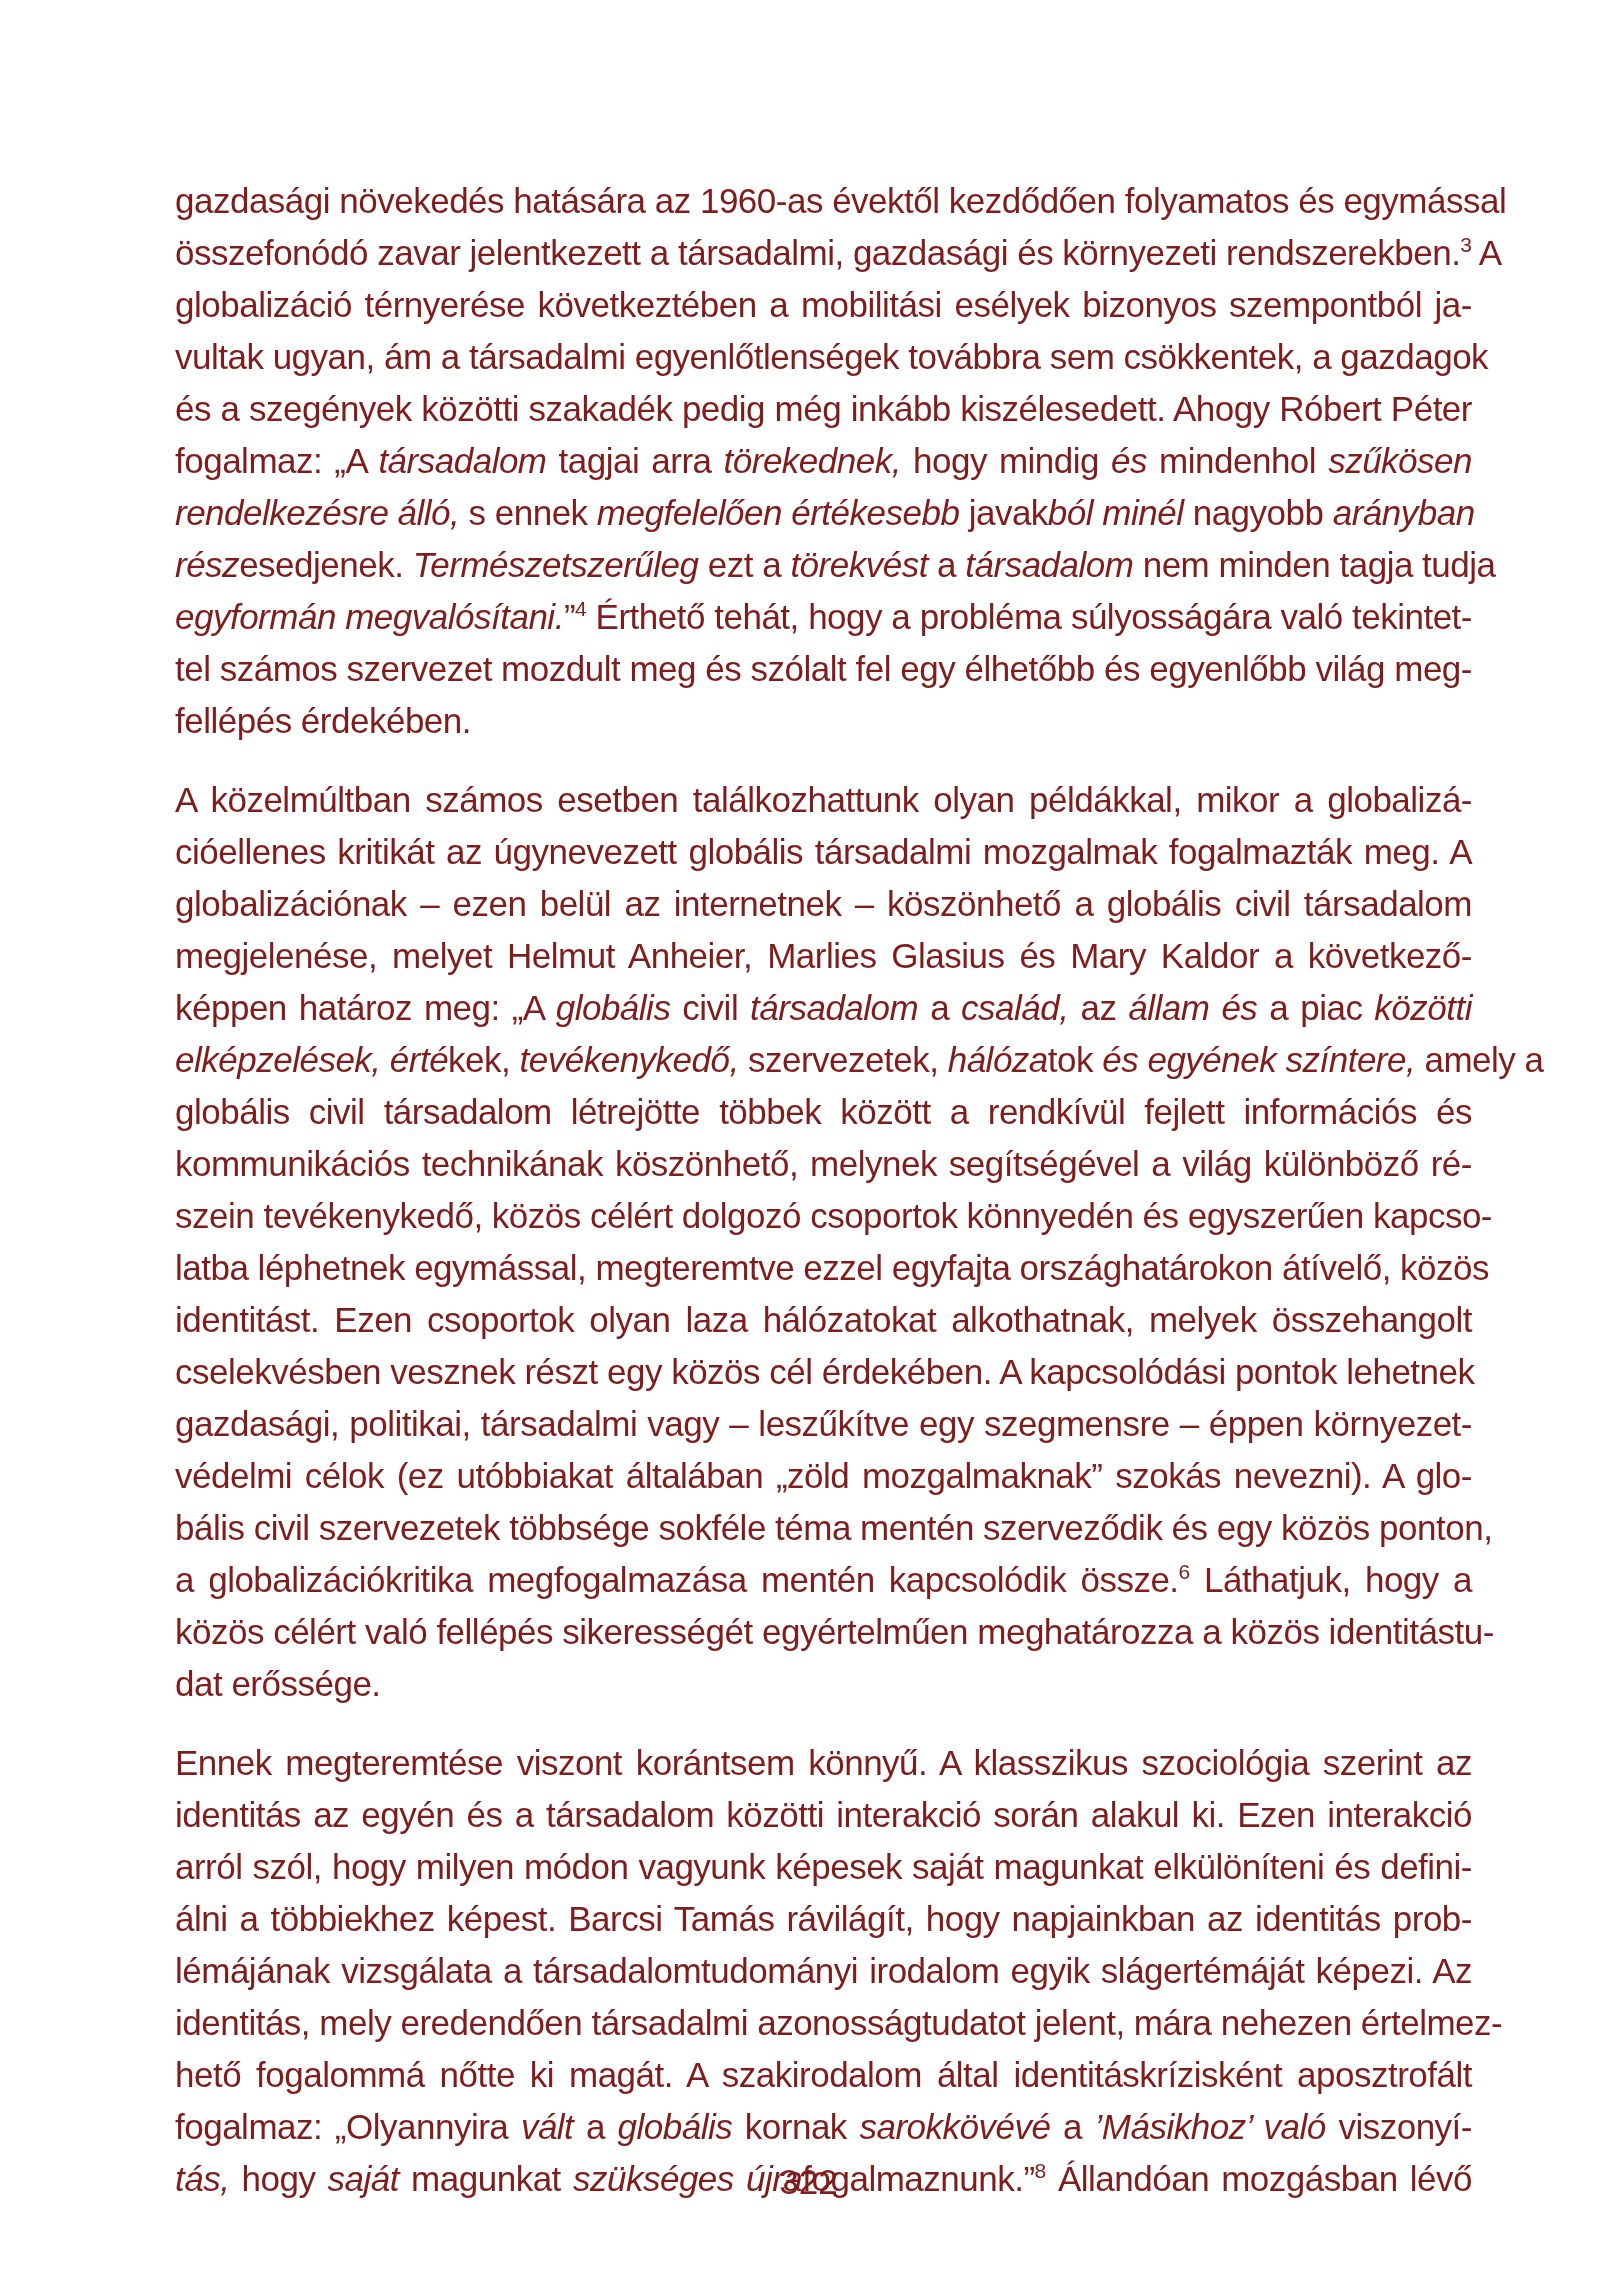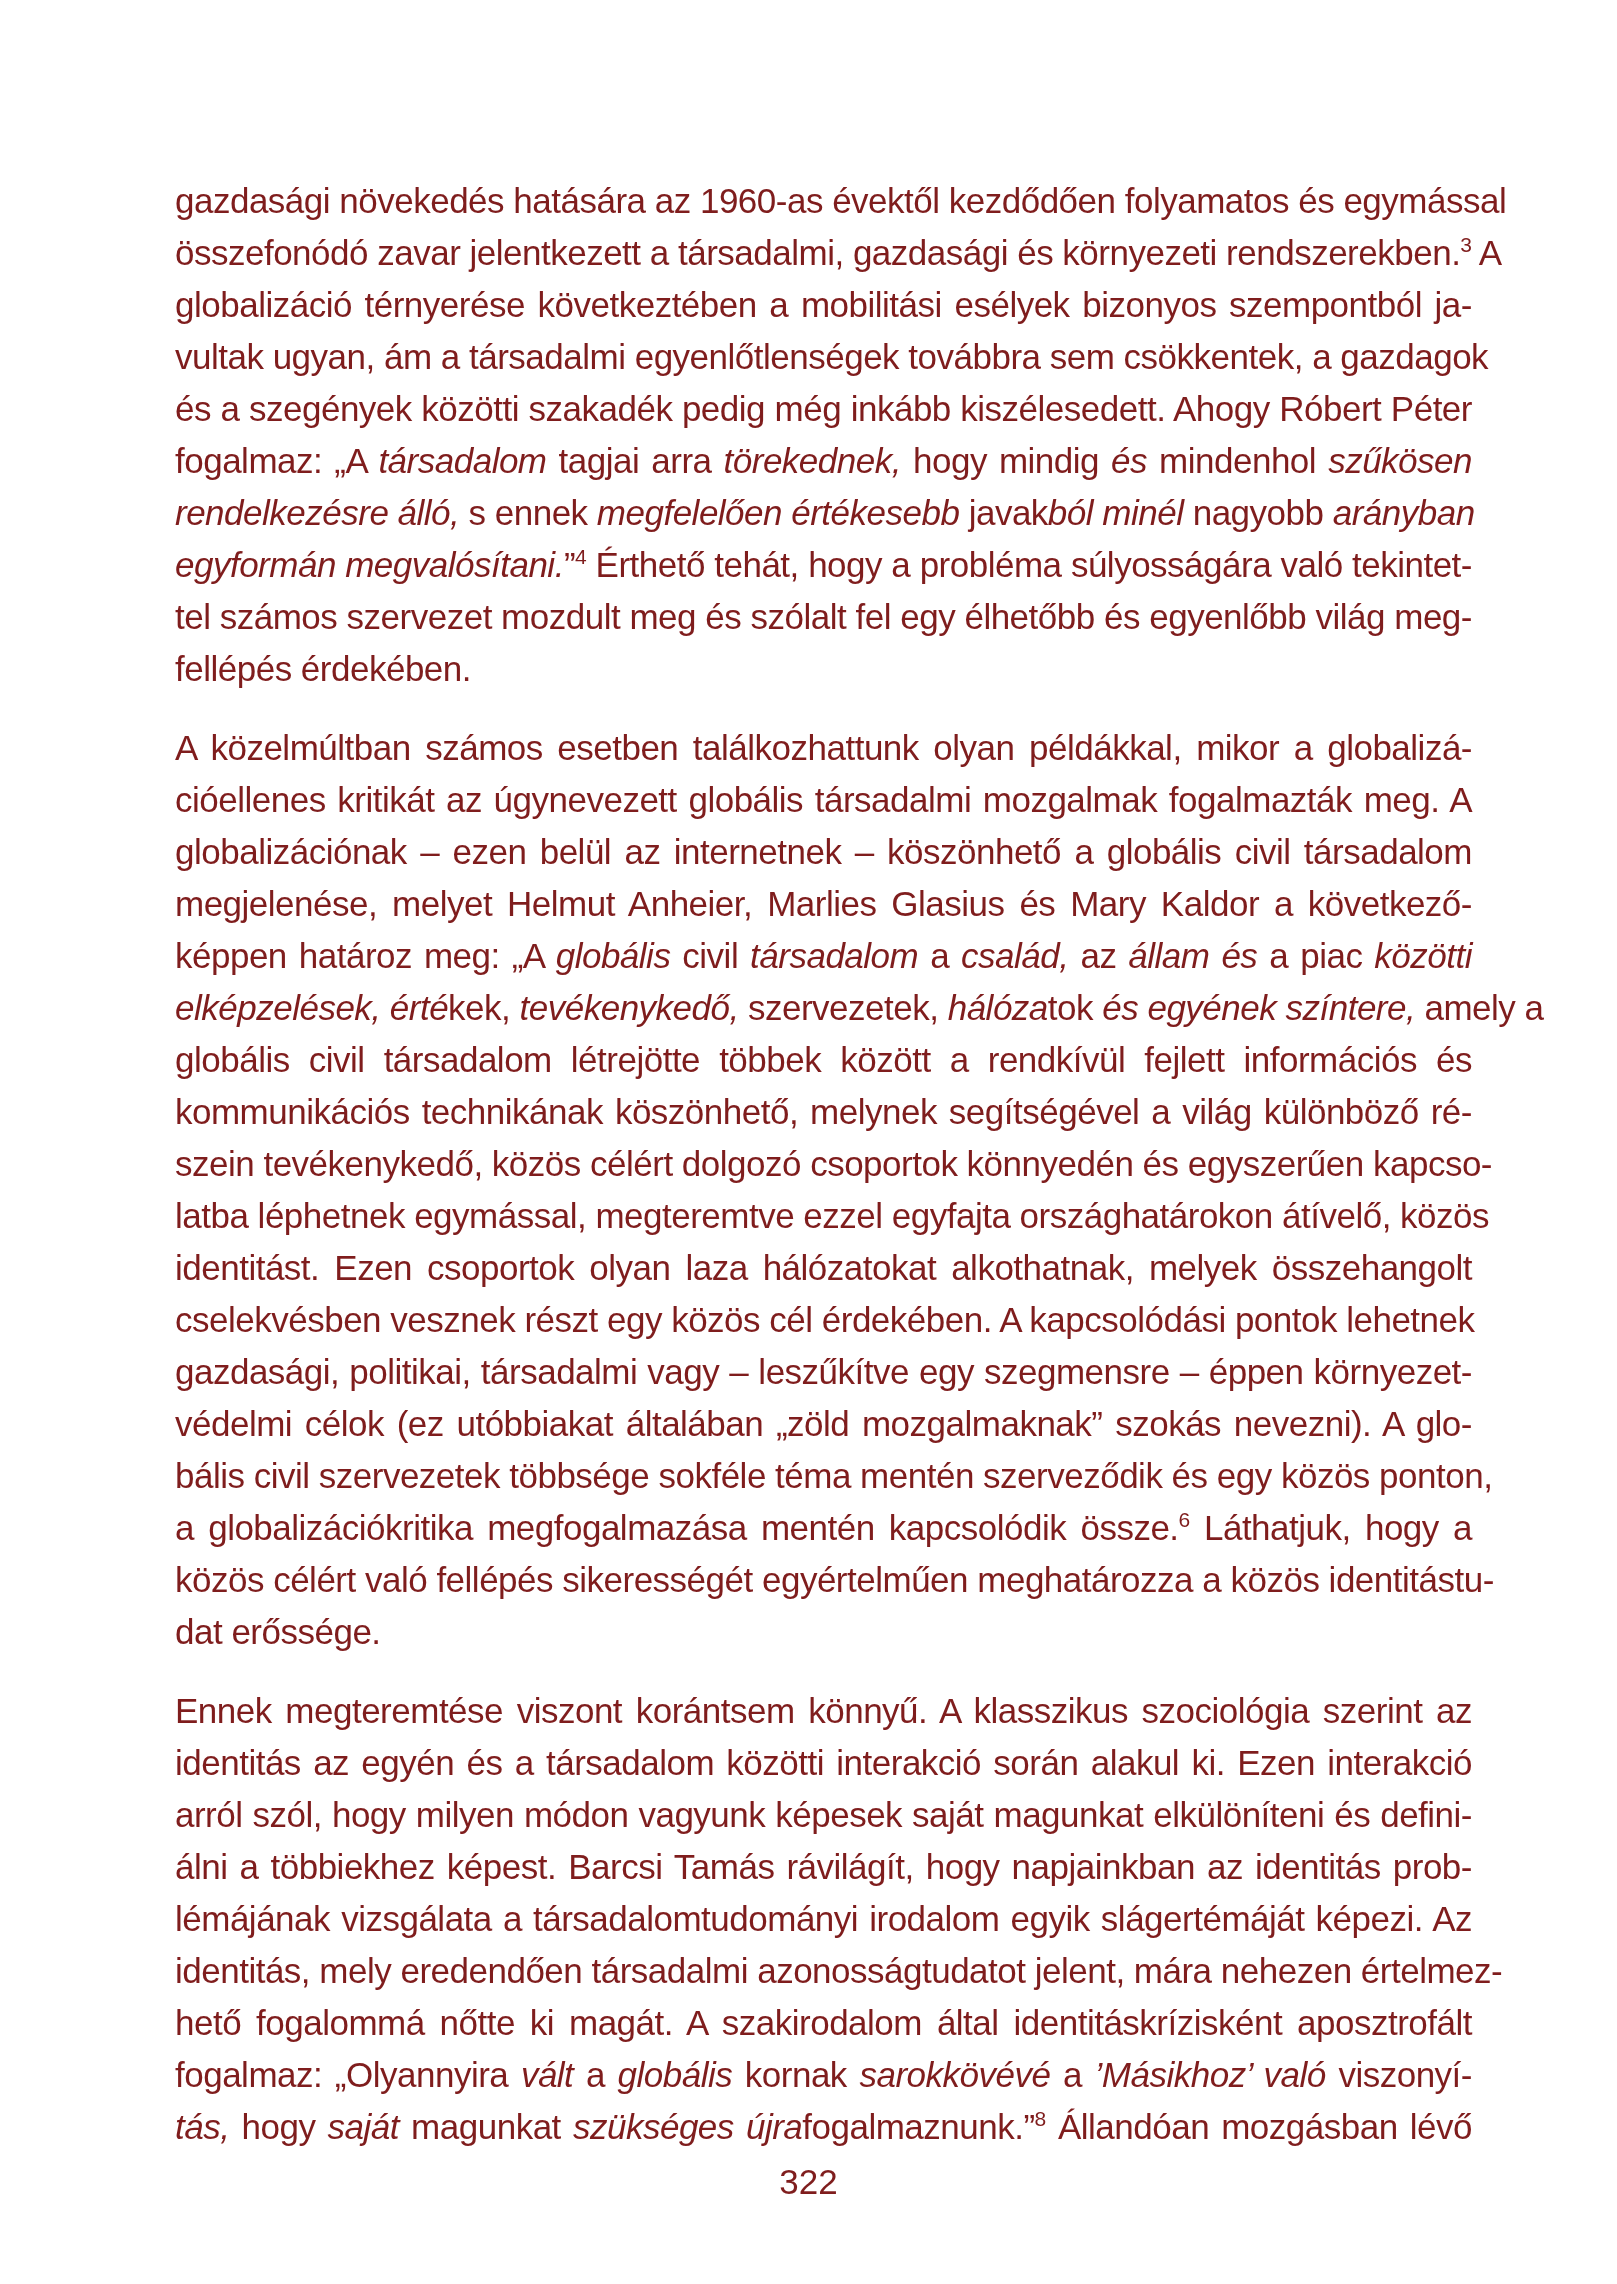--- a/index.html
+++ b/index.html
@@ -40,6 +40,7 @@
         <span class="line"><span>és a szegények közötti szakadék pedig még inkább kiszélesedett. Ahogy Róbert Péter</span></span>
         <span class="line"><span>fogalmaz: „A </span><span class="seg-i">társadalom</span><span> tagjai arra </span><span class="seg-i">törekednek,</span><span> hogy mindig </span><span class="seg-i">és</span><span> mindenhol </span><span class="seg-i">szűkösen</span></span>
         <span class="line"><span class="seg-i">rendelkezésre álló,</span><span> s ennek </span><span class="seg-i">megfelelően értékesebb</span><span> javak</span><span class="seg-i">ból minél</span><span> nagyobb </span><span class="seg-i">arányban</span></span>
+        <span class="line"><span class="seg-i">rész</span><span>esedjenek. </span><span class="seg-i">Természetszerűleg</span><span> ezt a </span><span class="seg-i">törekvést</span><span> a </span><span class="seg-i">társadalom</span><span> nem minden tagja tudja</span></span>
         <span class="line"><span class="seg-i">egyformán megvalósítani.</span><span>”</span><sup class="fn">4</sup><span> Érthető tehát, hogy a probléma súlyosságára való tekintet-</span></span>
         <span class="line"><span>tel számos szervezet mozdult meg és szólalt fel egy élhetőbb és egyenlőbb világ meg-</span></span>
         <span class="line last"><span>fellépés érdekében.</span></span>

